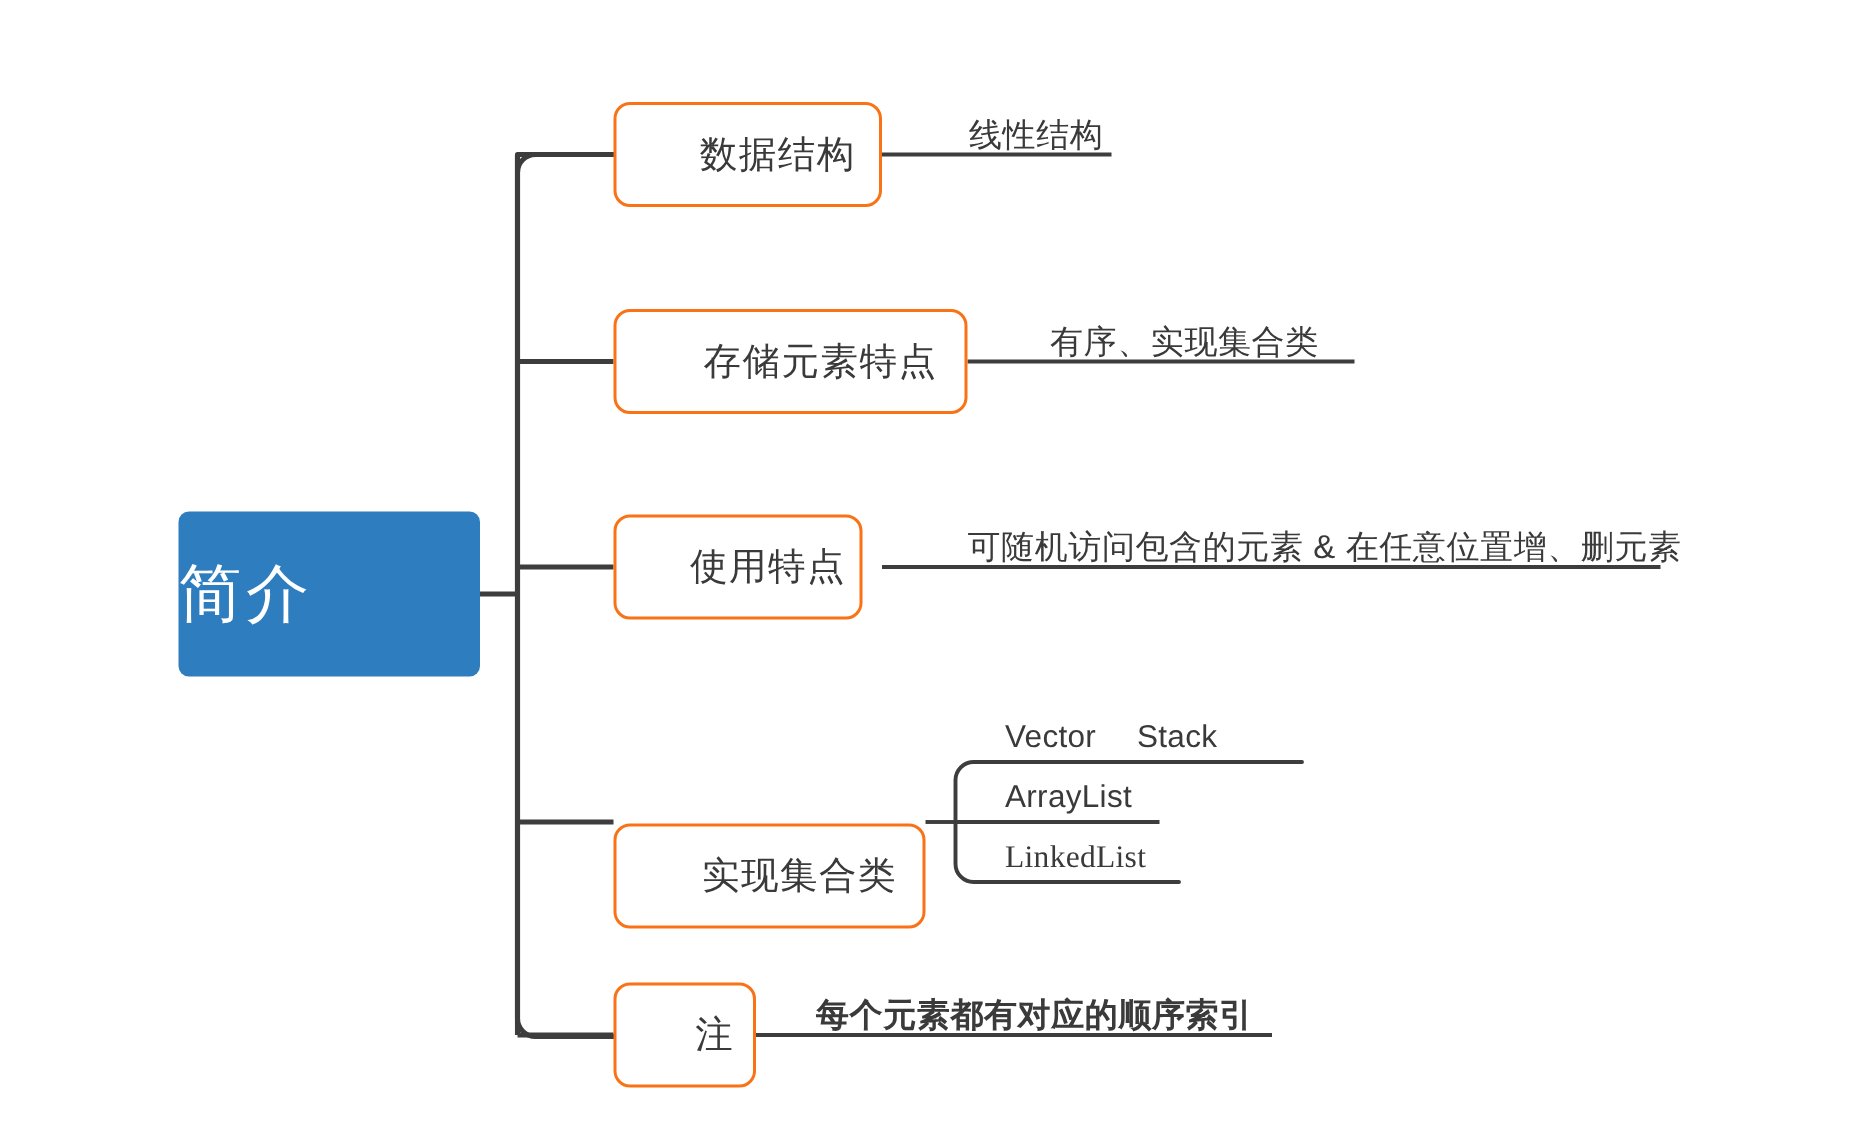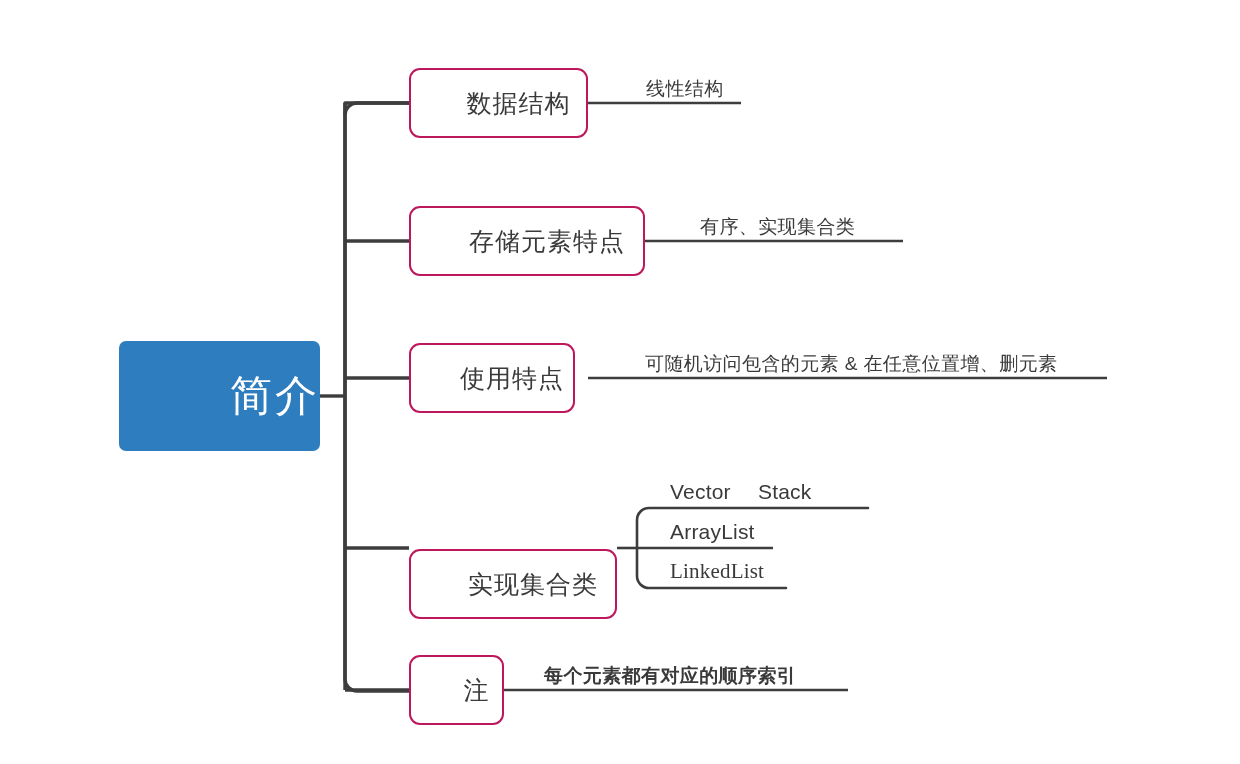--- a/index.html
+++ b/index.html
@@ -53,7 +53,7 @@
   .branch-node {
     position: absolute;
     box-sizing: border-box;
-    border: 2px solid #be185d;
+    border: 2px solid #f97316;
     border-radius: 11px;
     background: #ffffff;
     display: flex;

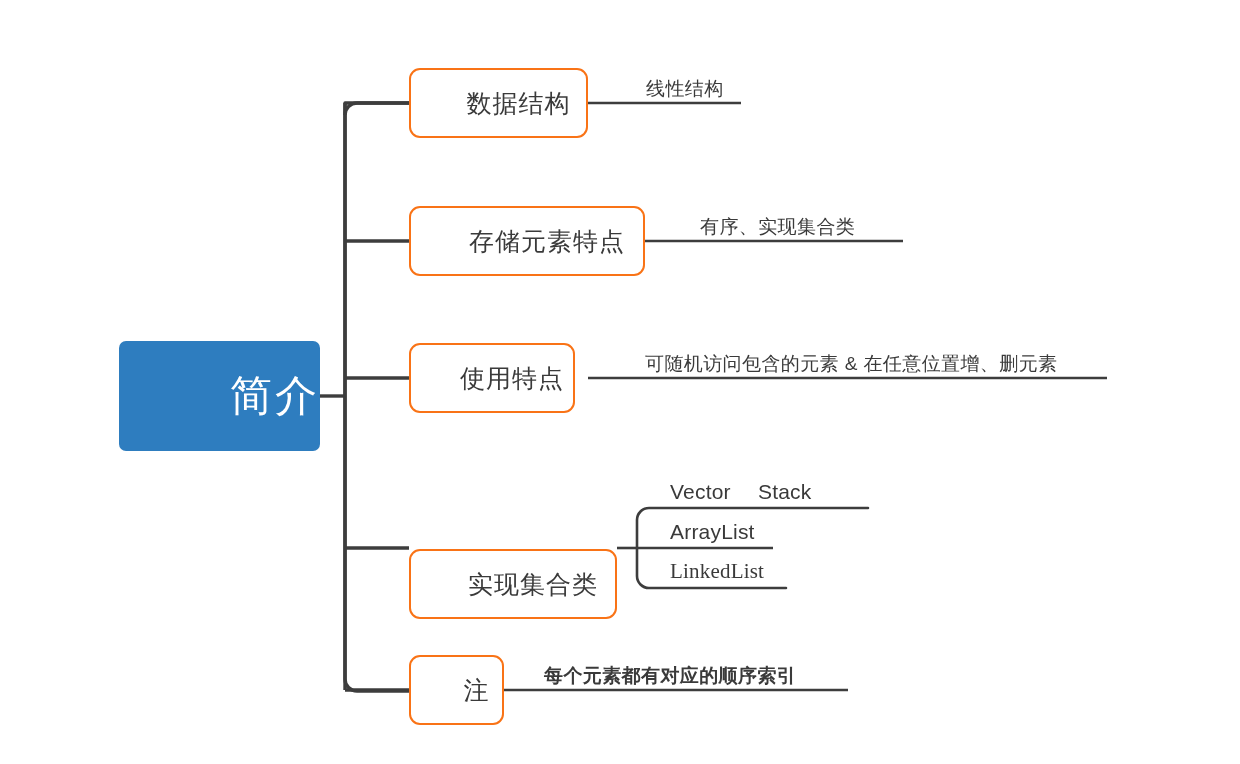--- a/index.html
+++ b/index.html
@@ -73,7 +73,7 @@
   .leaf-label {
     position: absolute;
     color: #3a3a3a;
-    font-size: 19px;
+    font-size: 22px;
     line-height: 1;
     white-space: nowrap;
     letter-spacing: 0.4px;

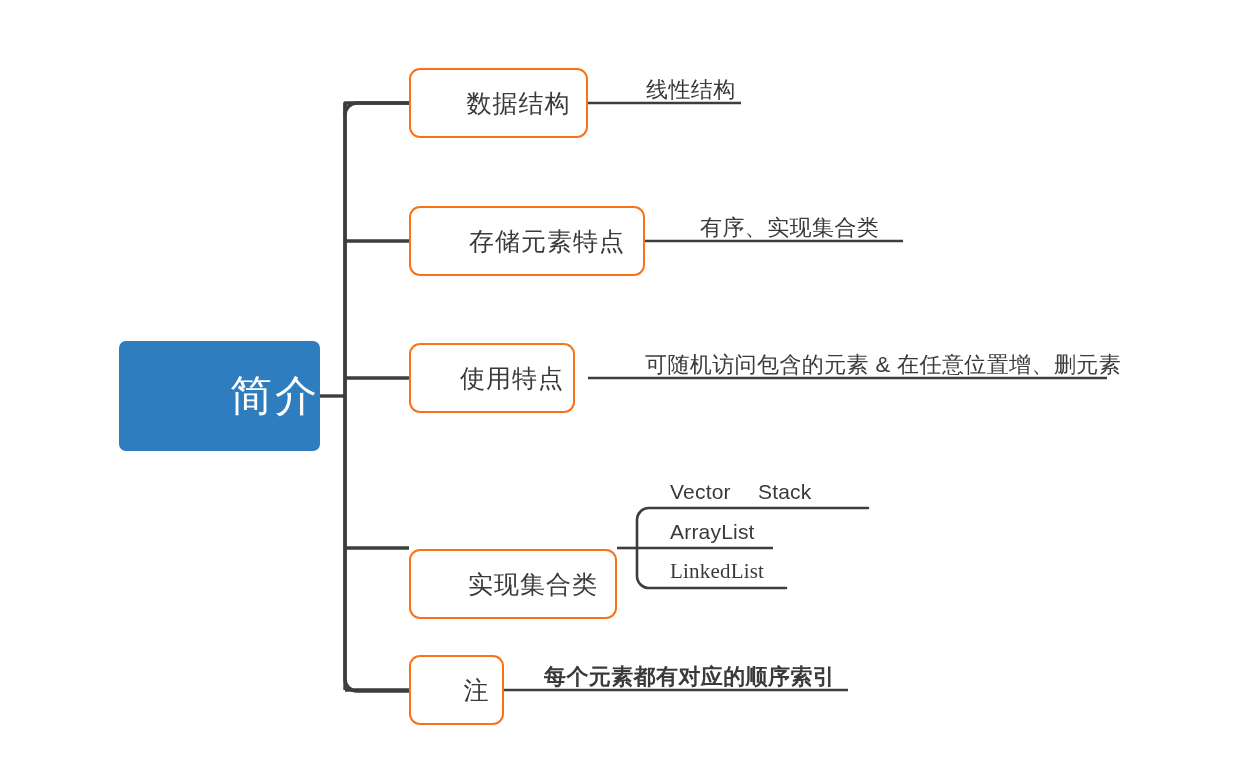--- a/index.html
+++ b/index.html
@@ -38,7 +38,7 @@
     border-radius: 7px;
     display: flex;
     align-items: center;
-    justify-content: flex-end;
+    justify-content: flex-start;
     box-sizing: border-box;
   }
   .root-label {

